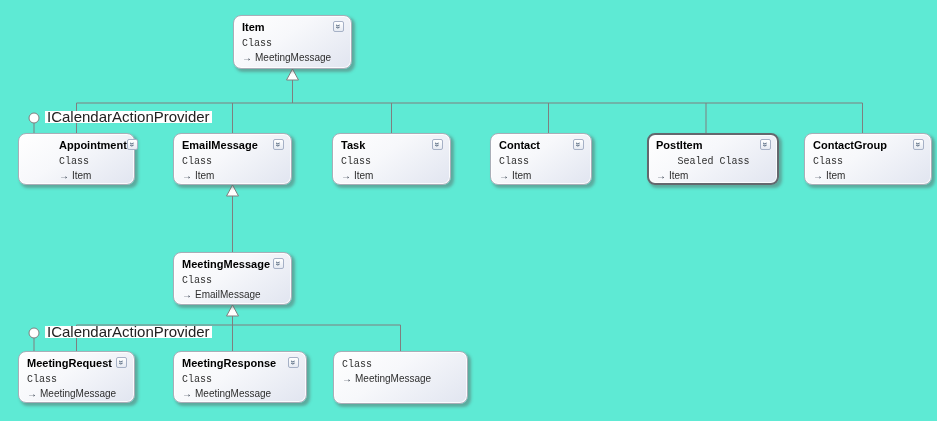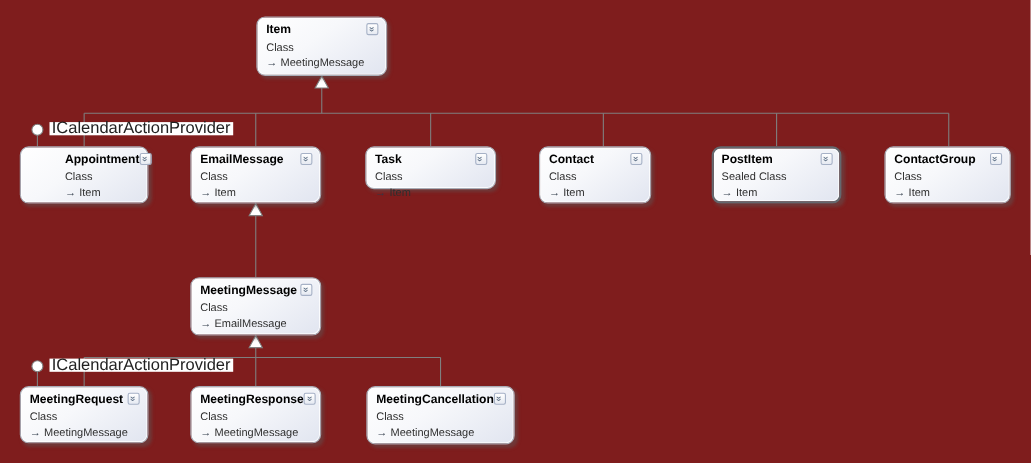--- a/index.html
+++ b/index.html
@@ -4,7 +4,7 @@
 <style>
   html,body{margin:0;padding:0;background:#ffffff;}
   #canvas{
-    position:relative;width:937px;height:421px;background:#7f1d1d;overflow:hidden;
+    position:relative;width:937px;height:421px;background:#5eead4;overflow:hidden;
     font-family:"Liberation Sans",sans-serif;
   }
   #wires{position:absolute;left:0;top:0;z-index:1;}

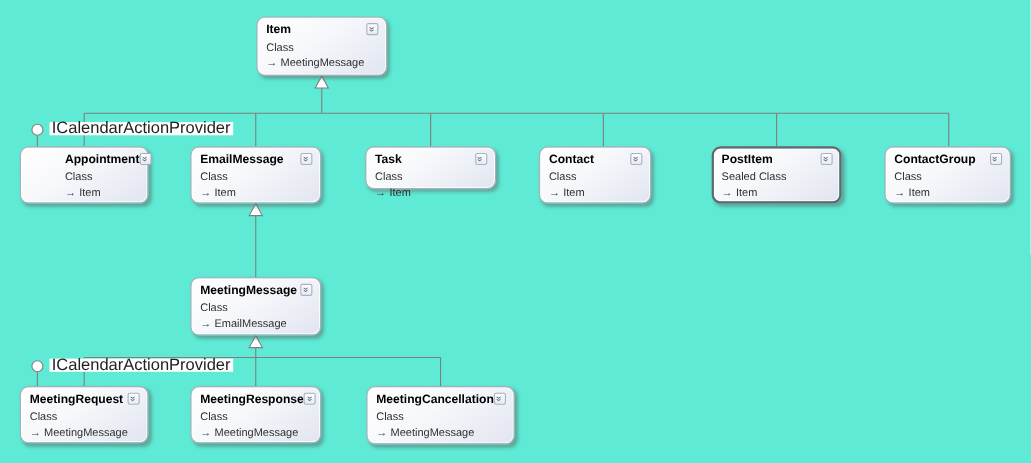--- a/index.html
+++ b/index.html
@@ -32,7 +32,7 @@
     display:inline-block;transform:rotate(90deg);font-size:9px;line-height:1;
     color:#5f7186;font-weight:bold;margin-left:-1px;
   }
-  .stereo{font-size:10px;color:#2e2e2e;line-height:13px;margin-top:1px;white-space:nowrap;}
+  .stereo{font-size:10px;color:#2e2e2e;line-height:13px;margin-top:1px;white-space:nowrap;font-family:Liberation Mono, monospace;}
   .base-row{display:flex;align-items:center;gap:3px;margin-top:1px;line-height:13px;}
   .base-arrow{font-size:10px;color:#2f3a48;line-height:10px;}
   .base-text{font-size:10px;color:#2e2e2e;white-space:nowrap;}

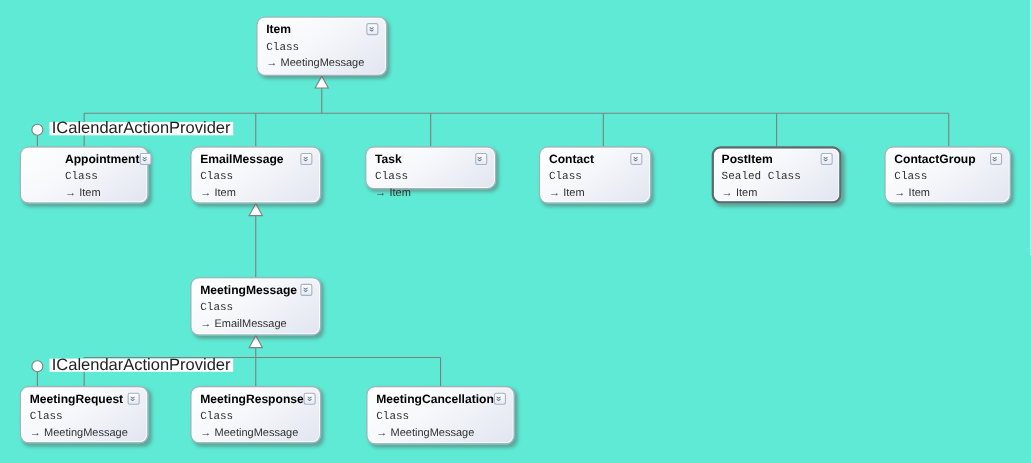--- a/index.html
+++ b/index.html
@@ -120,7 +120,7 @@
         <span class="base-text">Item</span>
       </div>
     </div>
-    <div class="class-node" style="left: 332px; top: 133px; width: 119px; height: 39px;">
+    <div class="class-node" style="left: 332px; top: 133px; width: 119px; height: 52px;">
       <div class="title-row">
         <span class="title">Task</span>
         <span class="chev">

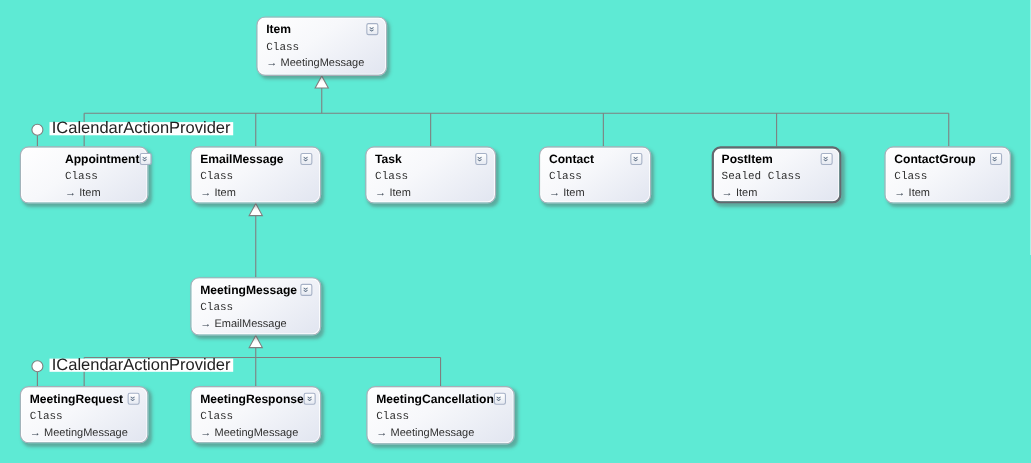--- a/index.html
+++ b/index.html
@@ -146,7 +146,7 @@
         <span class="base-text">Item</span>
       </div>
     </div>
-    <div class="class-node sealed" style="left: 647px; top: 133px; width: 118px; height: 52px;">
+    <div class="class-node sealed" style="left: 647px; top: 133px; width: 132px; height: 52px; text-align: center;">
       <div class="title-row">
         <span class="title">PostItem</span>
         <span class="chev">

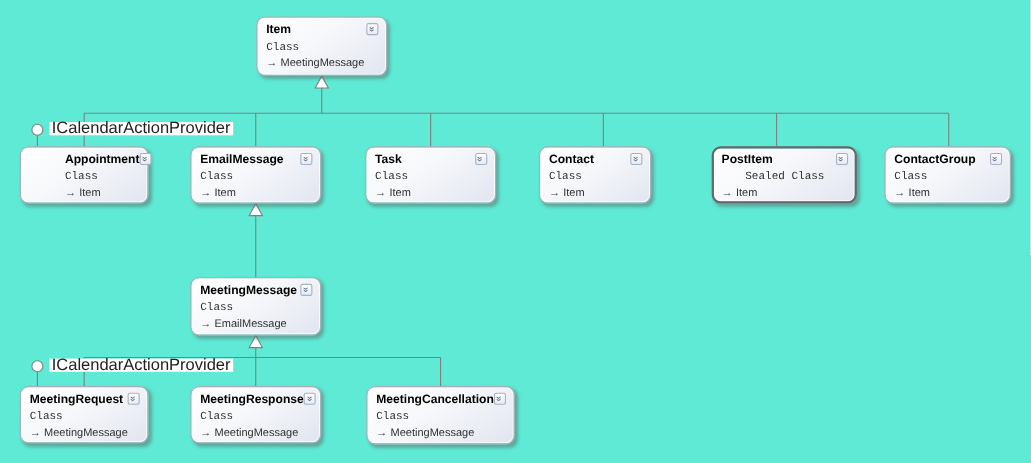--- a/index.html
+++ b/index.html
@@ -159,7 +159,7 @@
         <span class="base-text">Item</span>
       </div>
     </div>
-    <div class="class-node" style="left: 804px; top: 133px; width: 115px; height: 52px;">
+    <div class="class-node" style="left: 804px; top: 133px; width: 128px; height: 52px;">
       <div class="title-row">
         <span class="title">ContactGroup</span>
         <span class="chev">

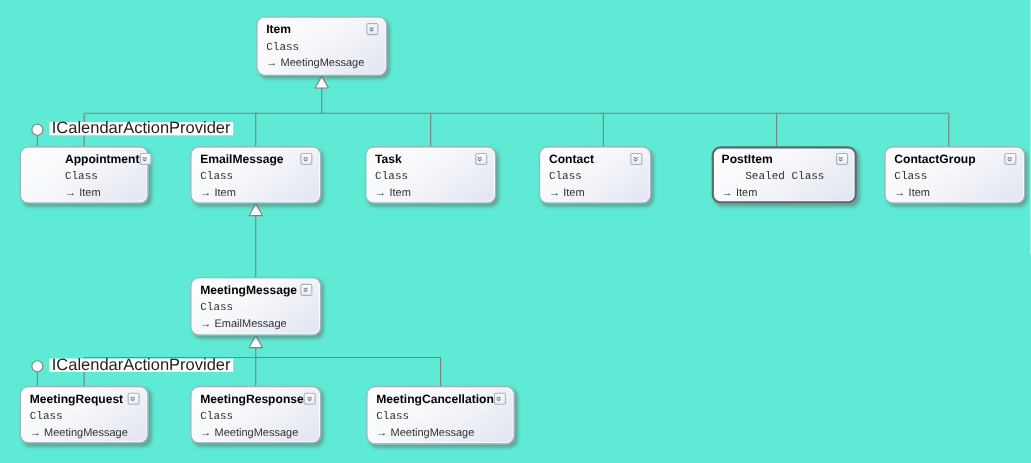--- a/index.html
+++ b/index.html
@@ -198,7 +198,7 @@
         <span class="base-text">MeetingMessage</span>
       </div>
     </div>
-    <div class="class-node" style="left: 173px; top: 351px; width: 119px; height: 52px;">
+    <div class="class-node" style="left: 173px; top: 351px; width: 134px; height: 52px;">
       <div class="title-row">
         <span class="title">MeetingResponse</span>
         <span class="chev">

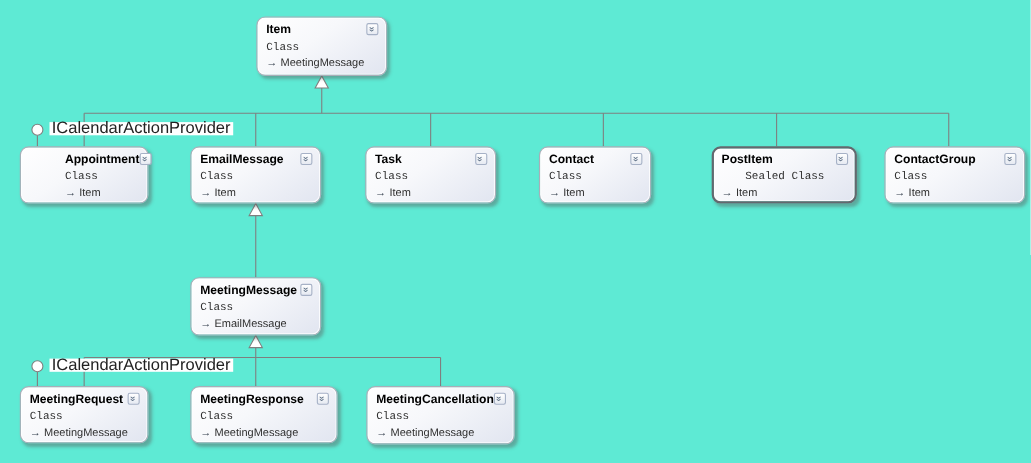--- a/index.html
+++ b/index.html
@@ -212,12 +212,6 @@
       </div>
     </div>
     <div class="class-node" style="left: 333px; top: 351px; width: 135px; height: 53px;">
-      <div class="title-row">
-        <span class="title">MeetingCancellation</span>
-        <span class="chev">
-          <span class="chev-glyph">»</span>
-        </span>
-      </div>
       <div class="stereo">Class</div>
       <div class="base-row">
         <span class="base-arrow">→</span>

